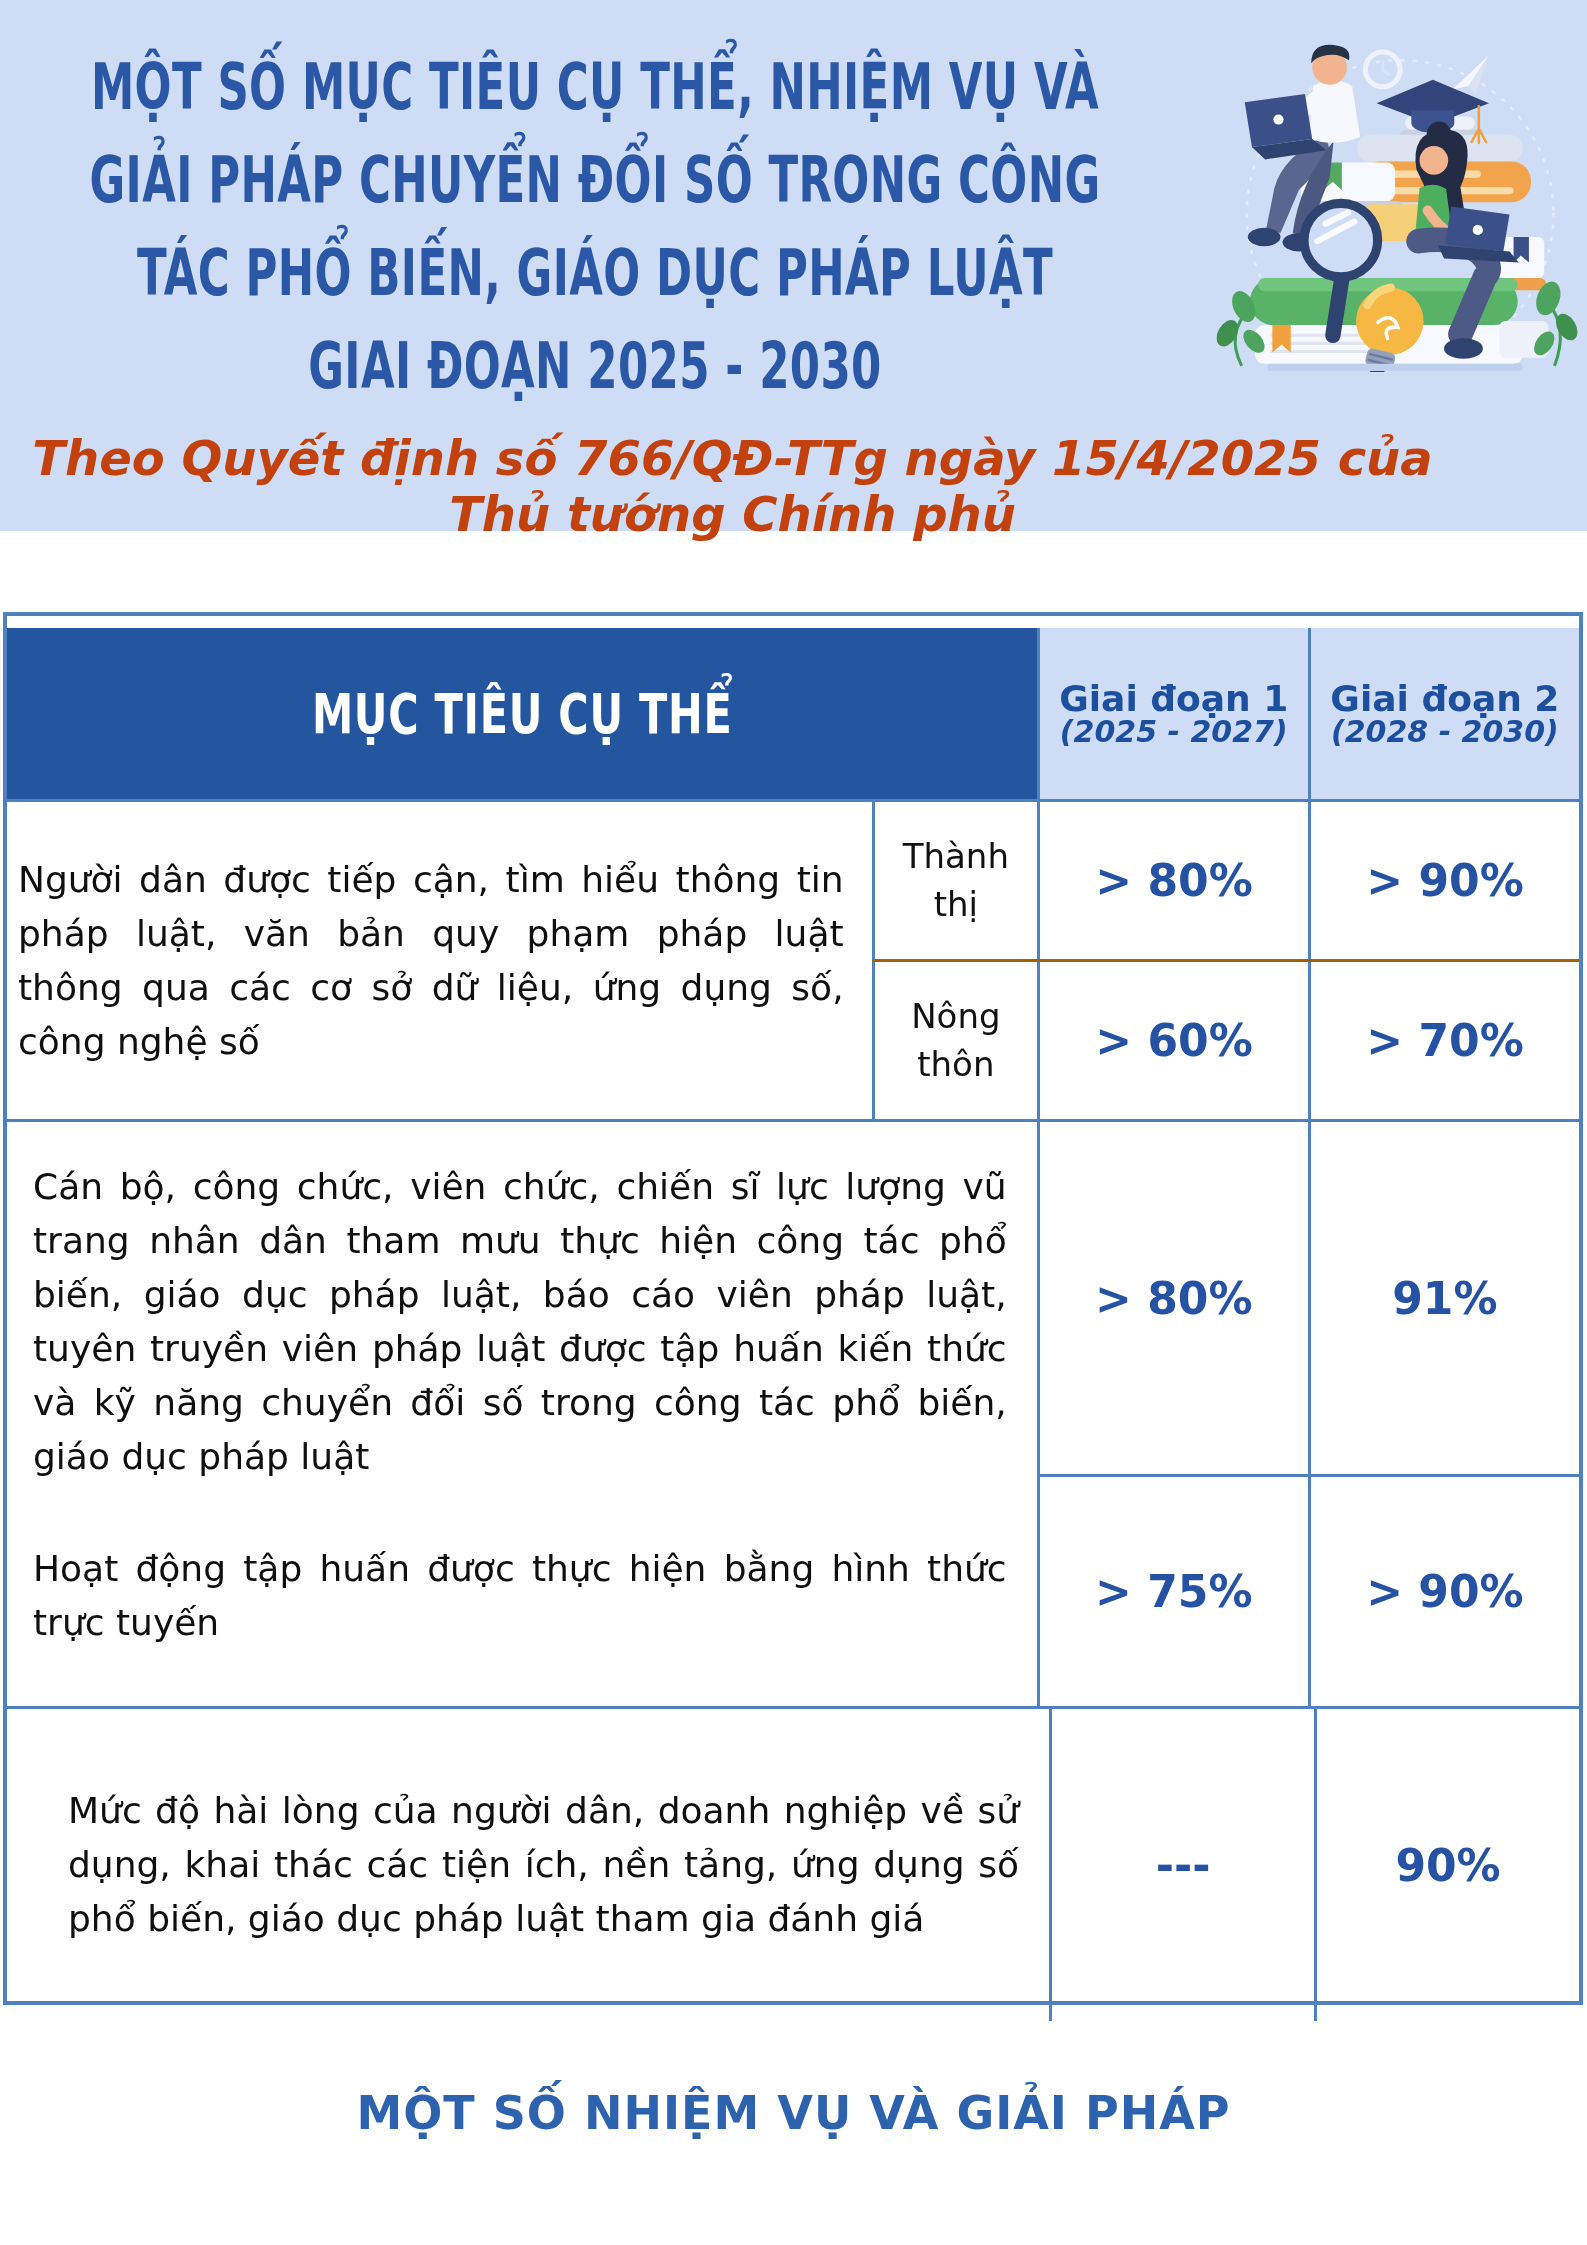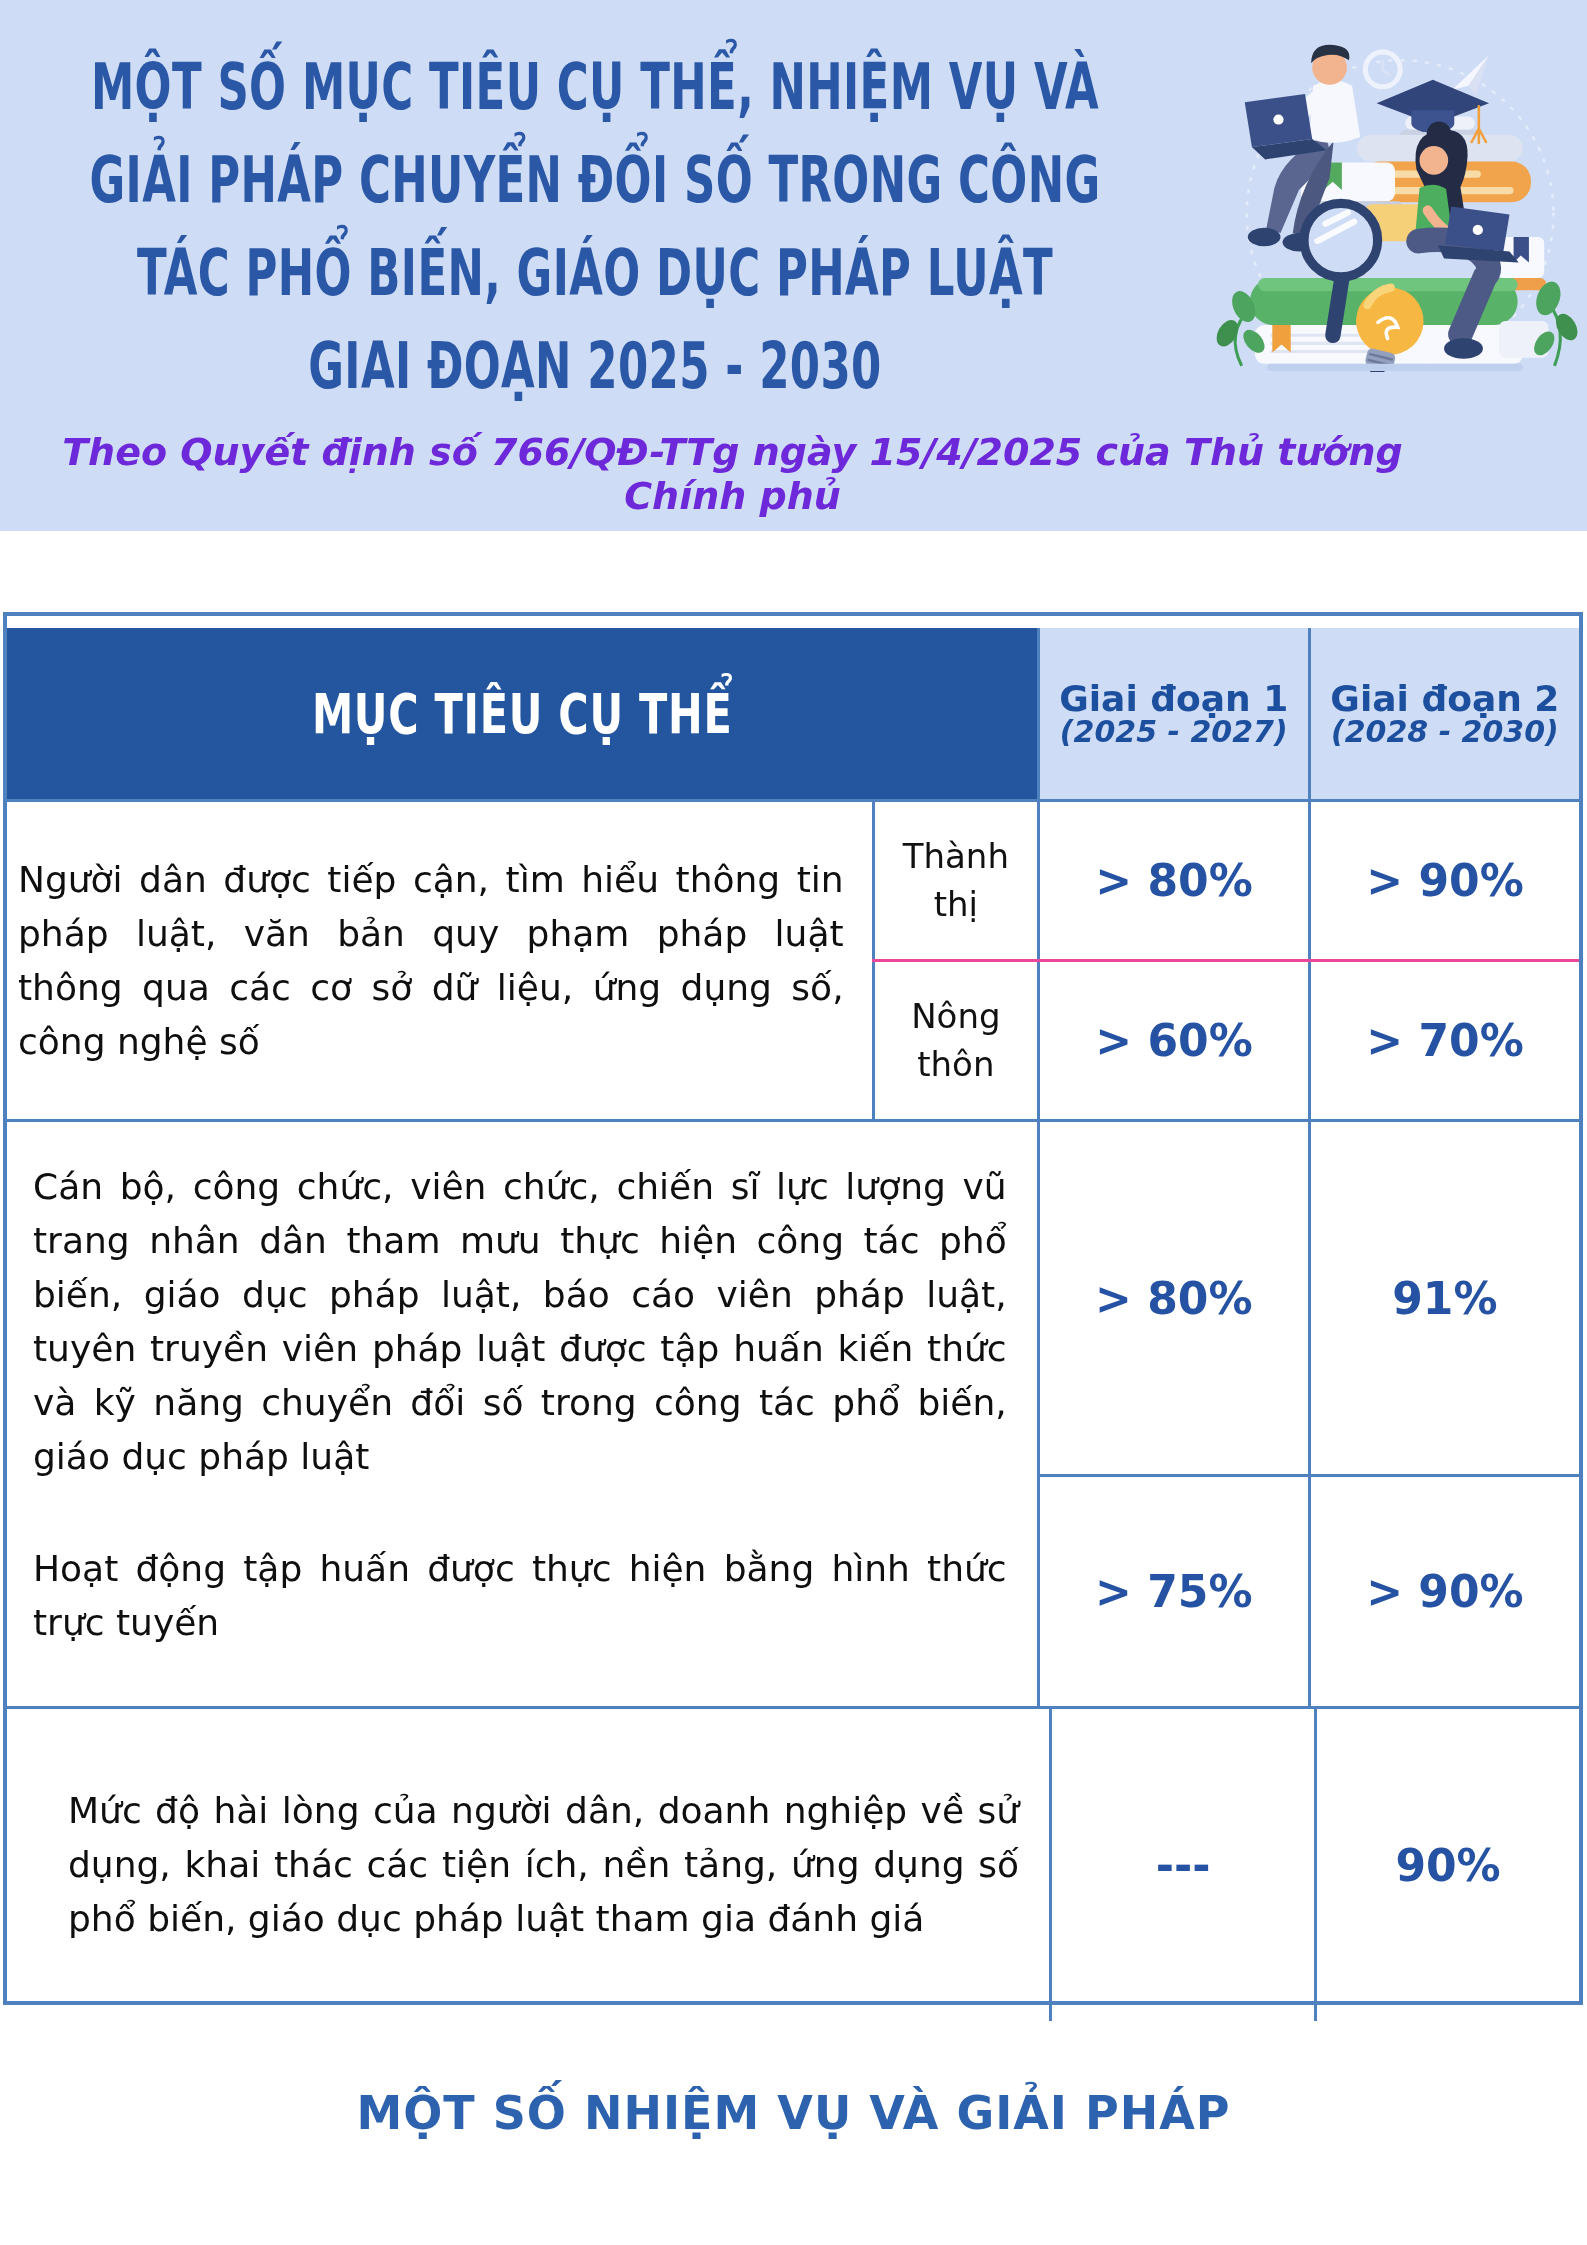--- a/index.html
+++ b/index.html
@@ -17,7 +17,7 @@
   }
   .subtitle{
     position:absolute;left:0;top:430px;width:1465px;text-align:center;
-    font-style:italic;font-size:38px;color:#6d28d9;font-weight:bold;
+    font-style:italic;font-size:48px;color:#c2410c;font-weight:bold;
   }
   .illustration{position:absolute;right:6px;top:4px;width:372px;height:368px;}
 

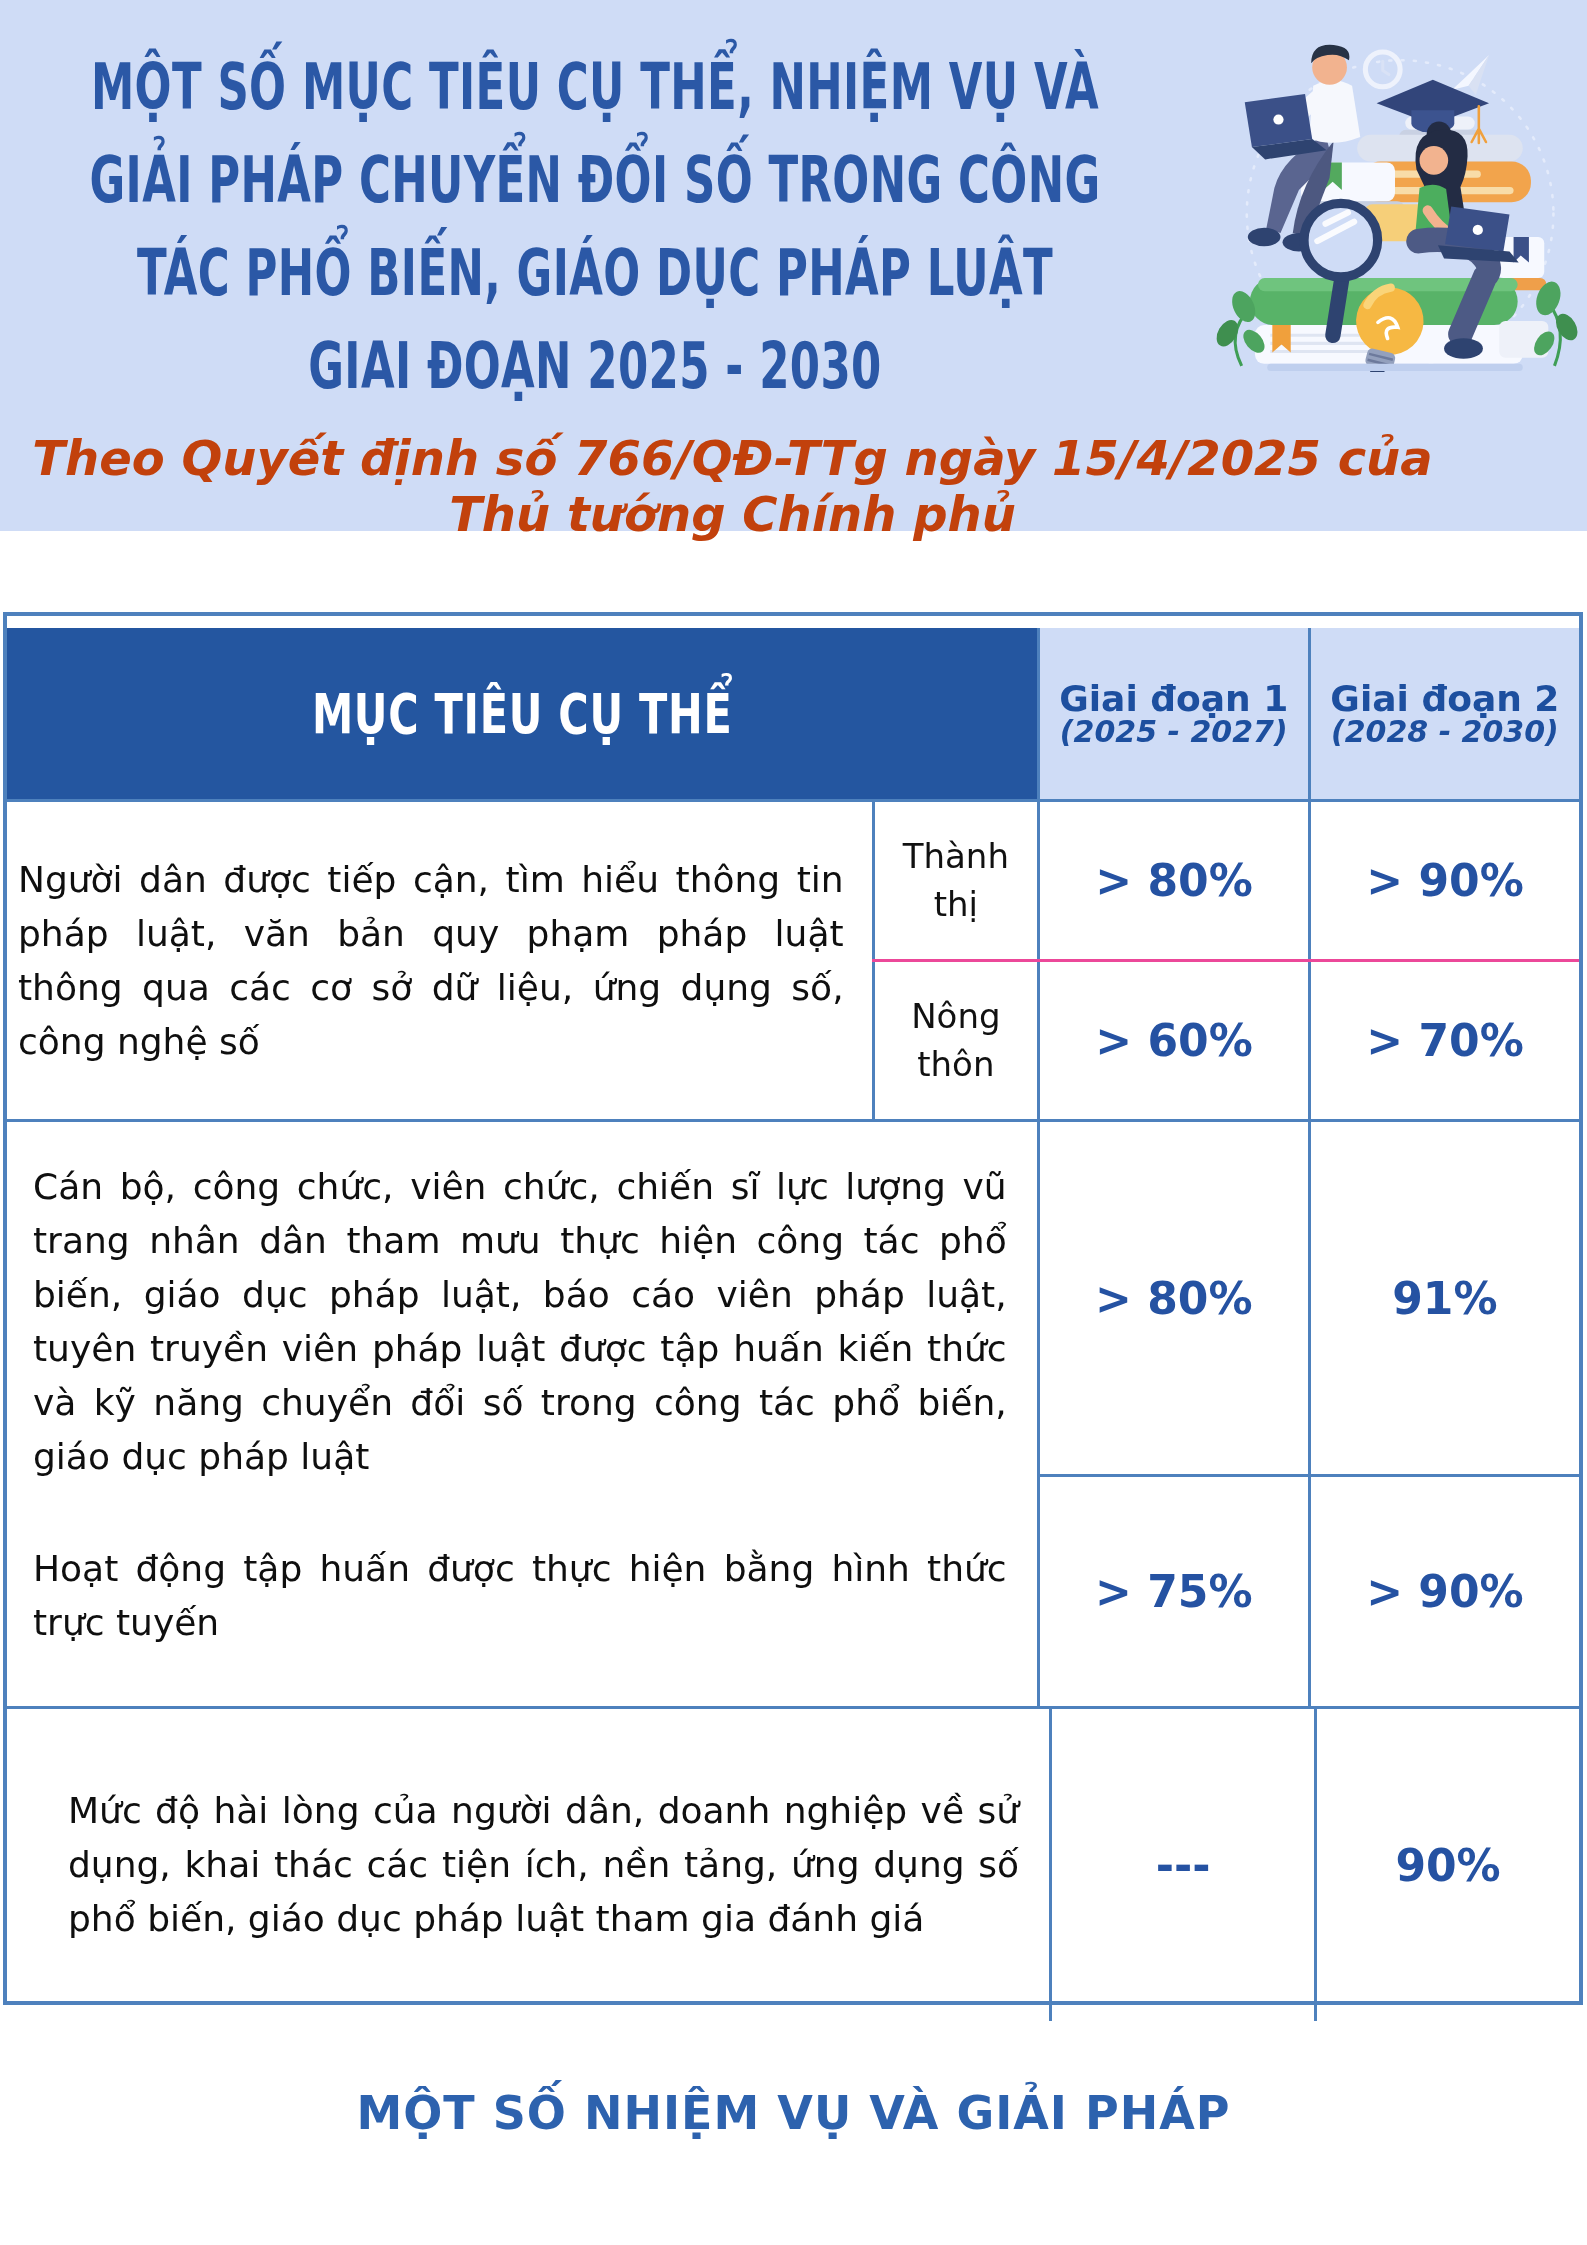--- a/index.html
+++ b/index.html
@@ -48,7 +48,7 @@
   .row1-text{width:55%;display:flex;align-items:center;padding:0 28px 0 11px;}
   .row1-right{width:45%;display:flex;flex-direction:column;}
   .subrow{display:flex;flex:1;}
-  .subrow + .subrow{border-top:3px solid #ec4899;}
+  .subrow + .subrow{border-top:3px solid #a16207;}
   .sublabel{
     width:23.4%;border-left:3px solid #4e81bd;display:flex;align-items:center;justify-content:center;
     text-align:center;font-size:34px;line-height:1.4;color:#111111;padding:0 10px;

